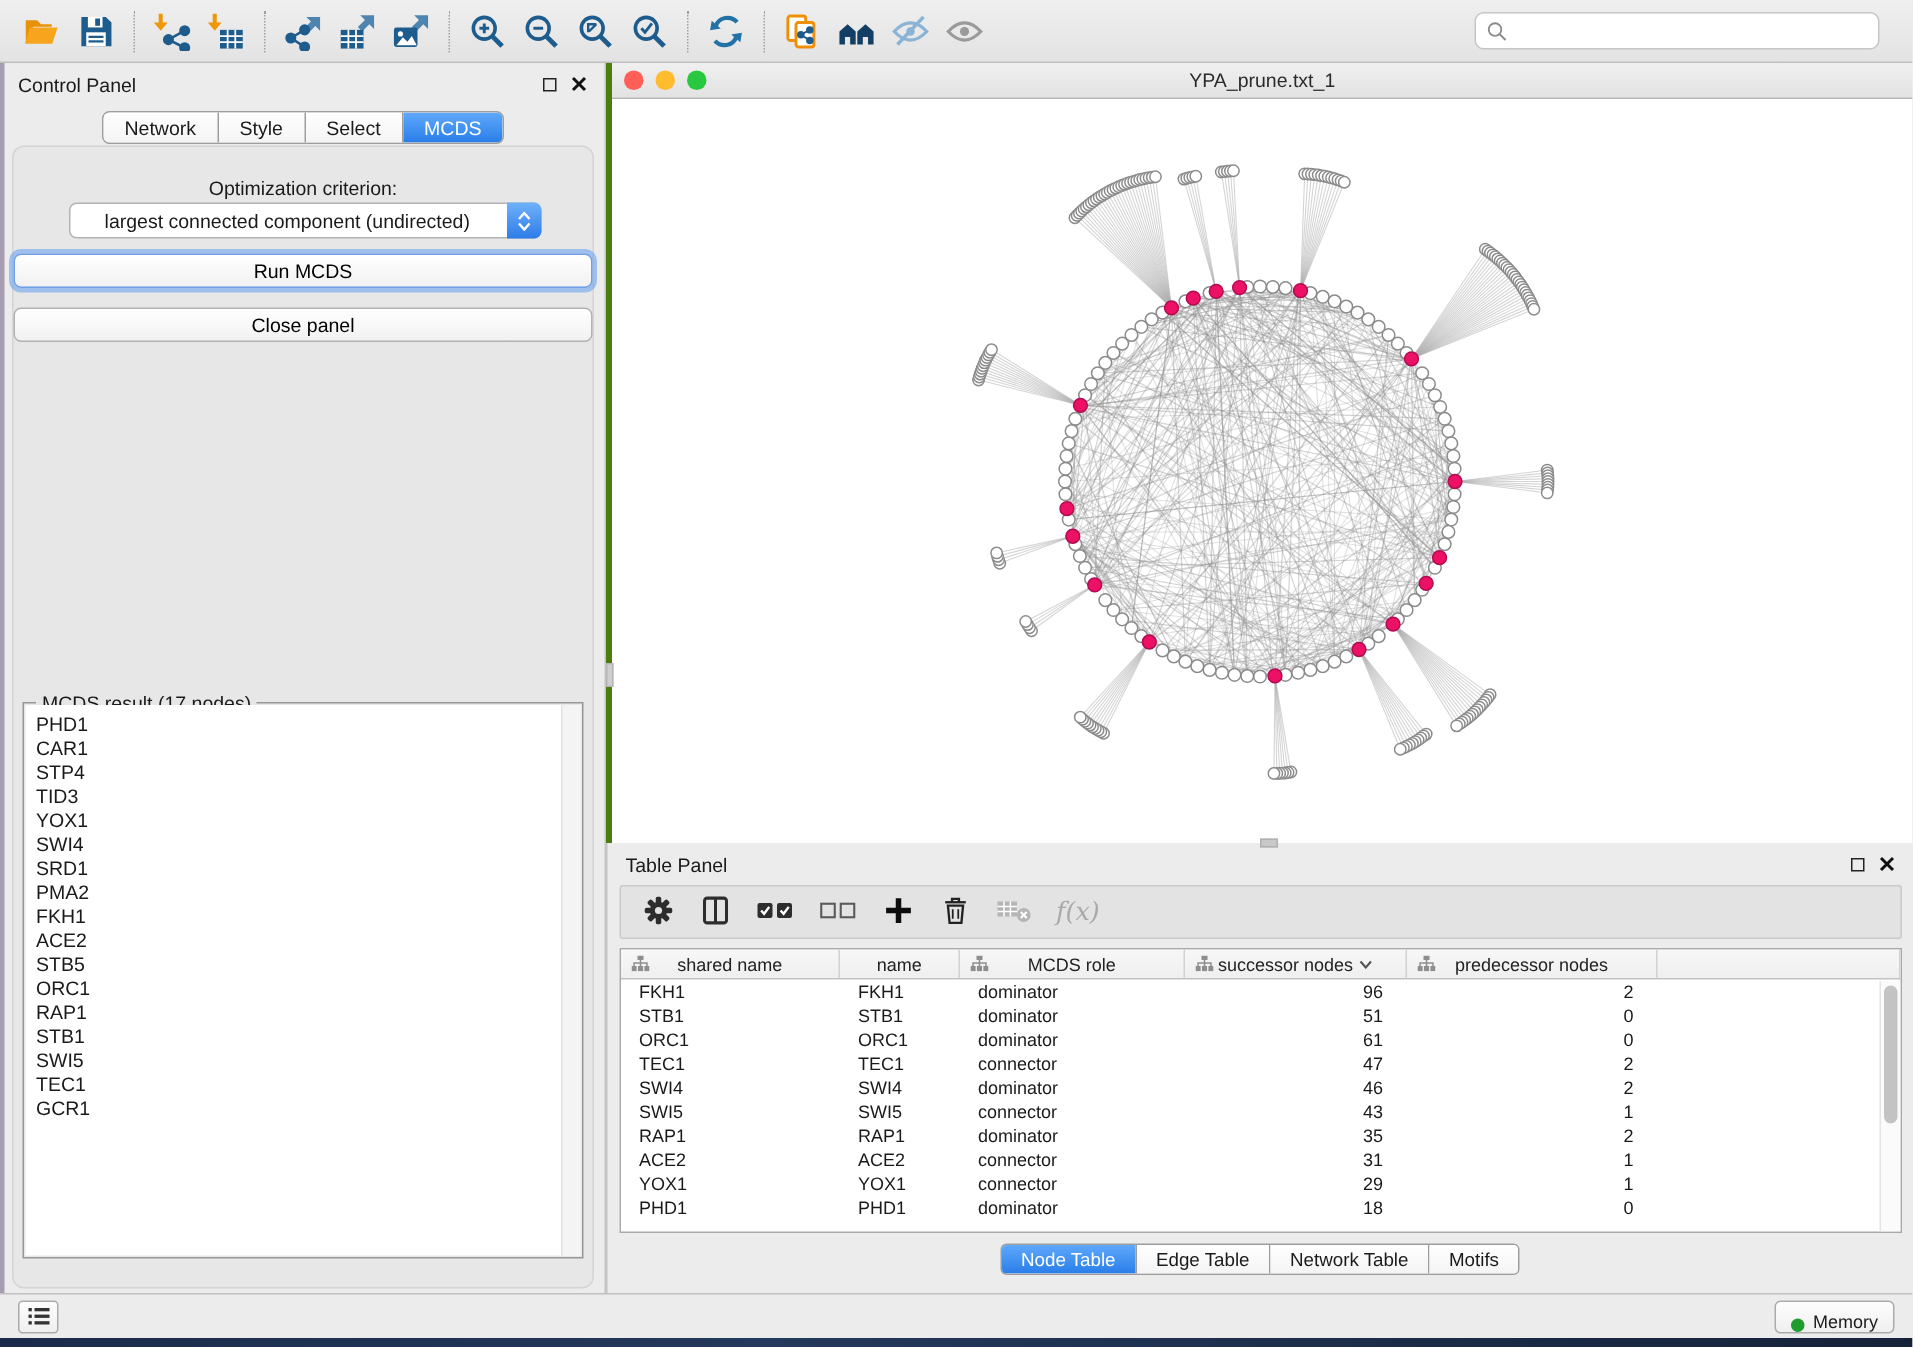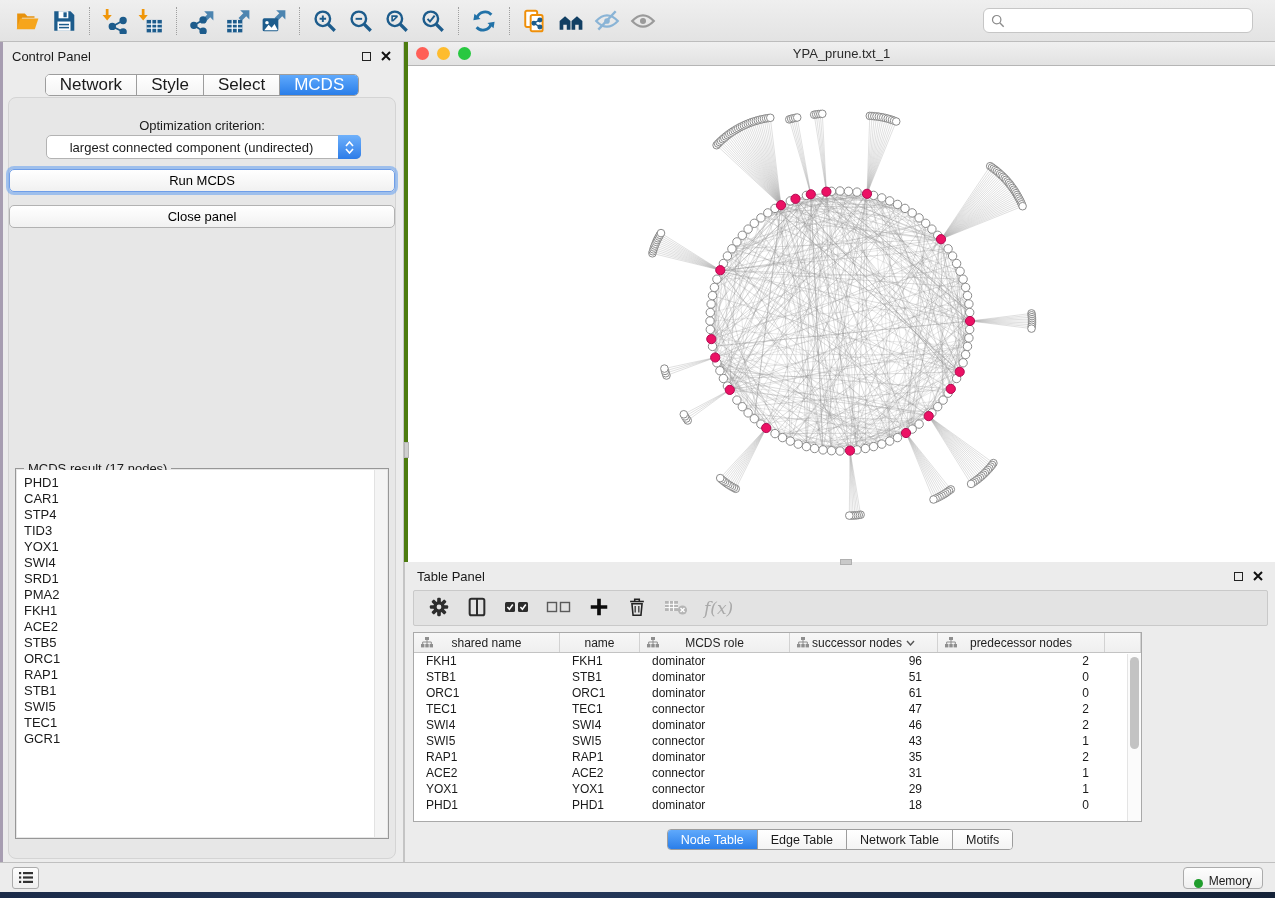--- a/index.html
+++ b/index.html
@@ -21,7 +21,7 @@
   .panel-header-icons { margin-left:auto; display:flex; gap:10px; align-items:center; }
   .float-ico { width:9px; height:9px; border:1.5px solid #222; display:inline-block; }
   .seg { display:flex; border:1px solid #9d9d9d; border-radius:5px; overflow:hidden; background:#fff; height:22px; }
-  .seg-item { padding:0 14px; display:flex; align-items:center; font-size:17px; border-right:1px solid #9d9d9d; background:linear-gradient(#fff,#f4f4f4); cursor:default; }
+  .seg-item { padding:0 14px; display:flex; align-items:center; font-size:13px; border-right:1px solid #9d9d9d; background:linear-gradient(#fff,#f4f4f4); cursor:default; }
   .seg-item:last-child { border-right:none; }
   .seg-item.active { background:linear-gradient(#5fa9fc,#2a7ee9); color:#fff; }
   .cp-tabs { position:absolute; left:0; top:32px; width:404px; display:flex; justify-content:center; }

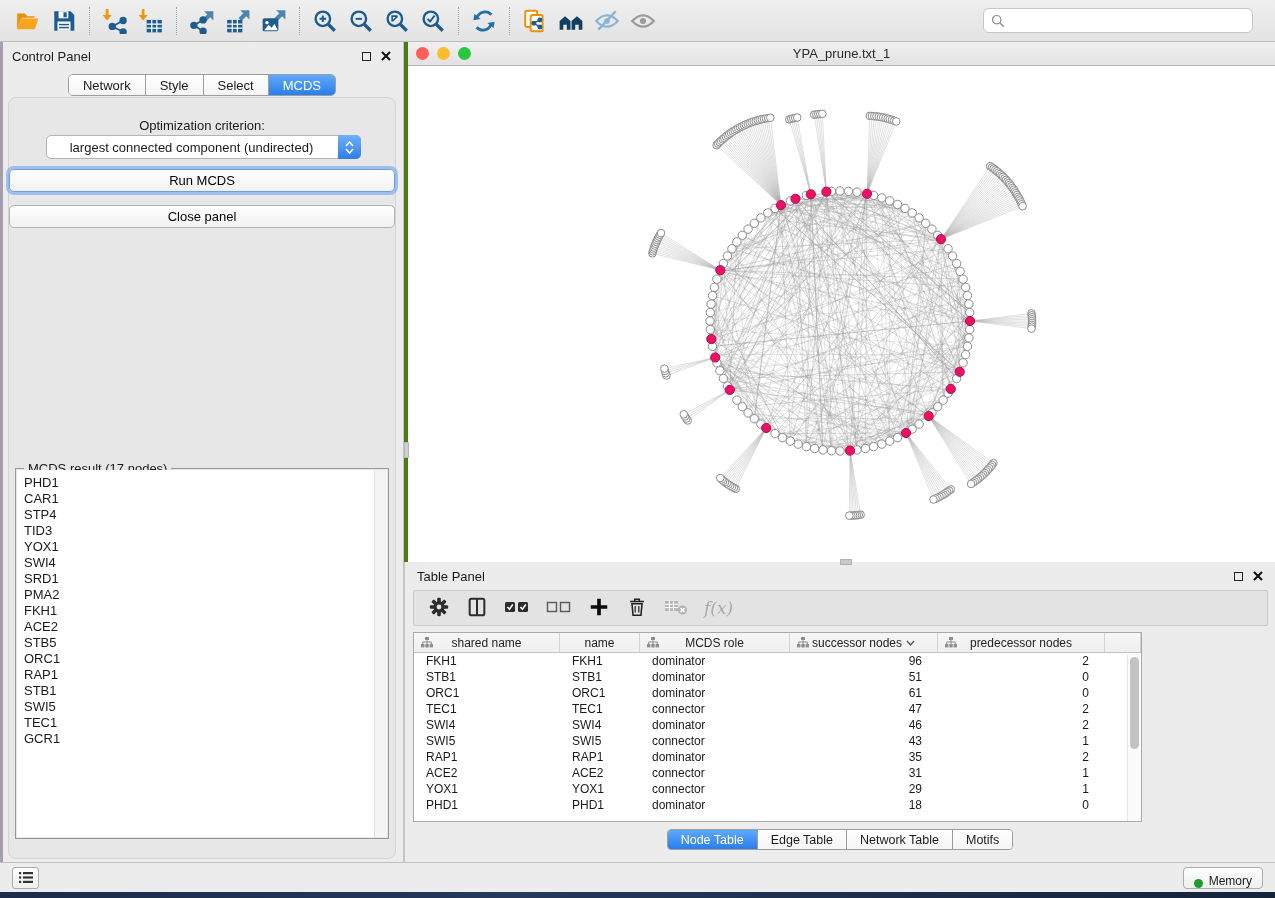--- a/index.html
+++ b/index.html
@@ -53,7 +53,7 @@
   .h-splitter-handle { position:absolute; left:50%; top:-3px; width:12px; height:6px; background:#c9c9c9; border:1px solid #b0b0b0; }
   .tp-toolbar { position:absolute; left:8px; top:28px; width:855px; height:36px; background:#e3e3e3; border:1px solid #c9c9c9; border-radius:2px; display:flex; align-items:center; gap:16px; padding:0 14px; }
   .fx-label { font-family:"DejaVu Serif","Liberation Serif",serif; font-style:italic; font-size:17px; color:#a9a9a9; }
-  .tbl { position:absolute; left:8px; top:70px; width:729px; height:190px; background:#fff; border:1px solid #a9a9a9; overflow:hidden; }
+  .tbl { position:absolute; left:8px; top:70px; width:855px; height:190px; background:#fff; border:1px solid #a9a9a9; overflow:hidden; }
   .trow { display:grid; grid-template-columns:146px 80px 150px 148px 167px 1fr; }
   .thead { height:20px; background:linear-gradient(#f7f7f7,#efefef); border-bottom:1px solid #c3c3c3; }
   .th { position:relative; display:flex; align-items:center; justify-content:center; font-size:12px; color:#222; border-right:1px solid #d2d2d2; gap:4px; }

